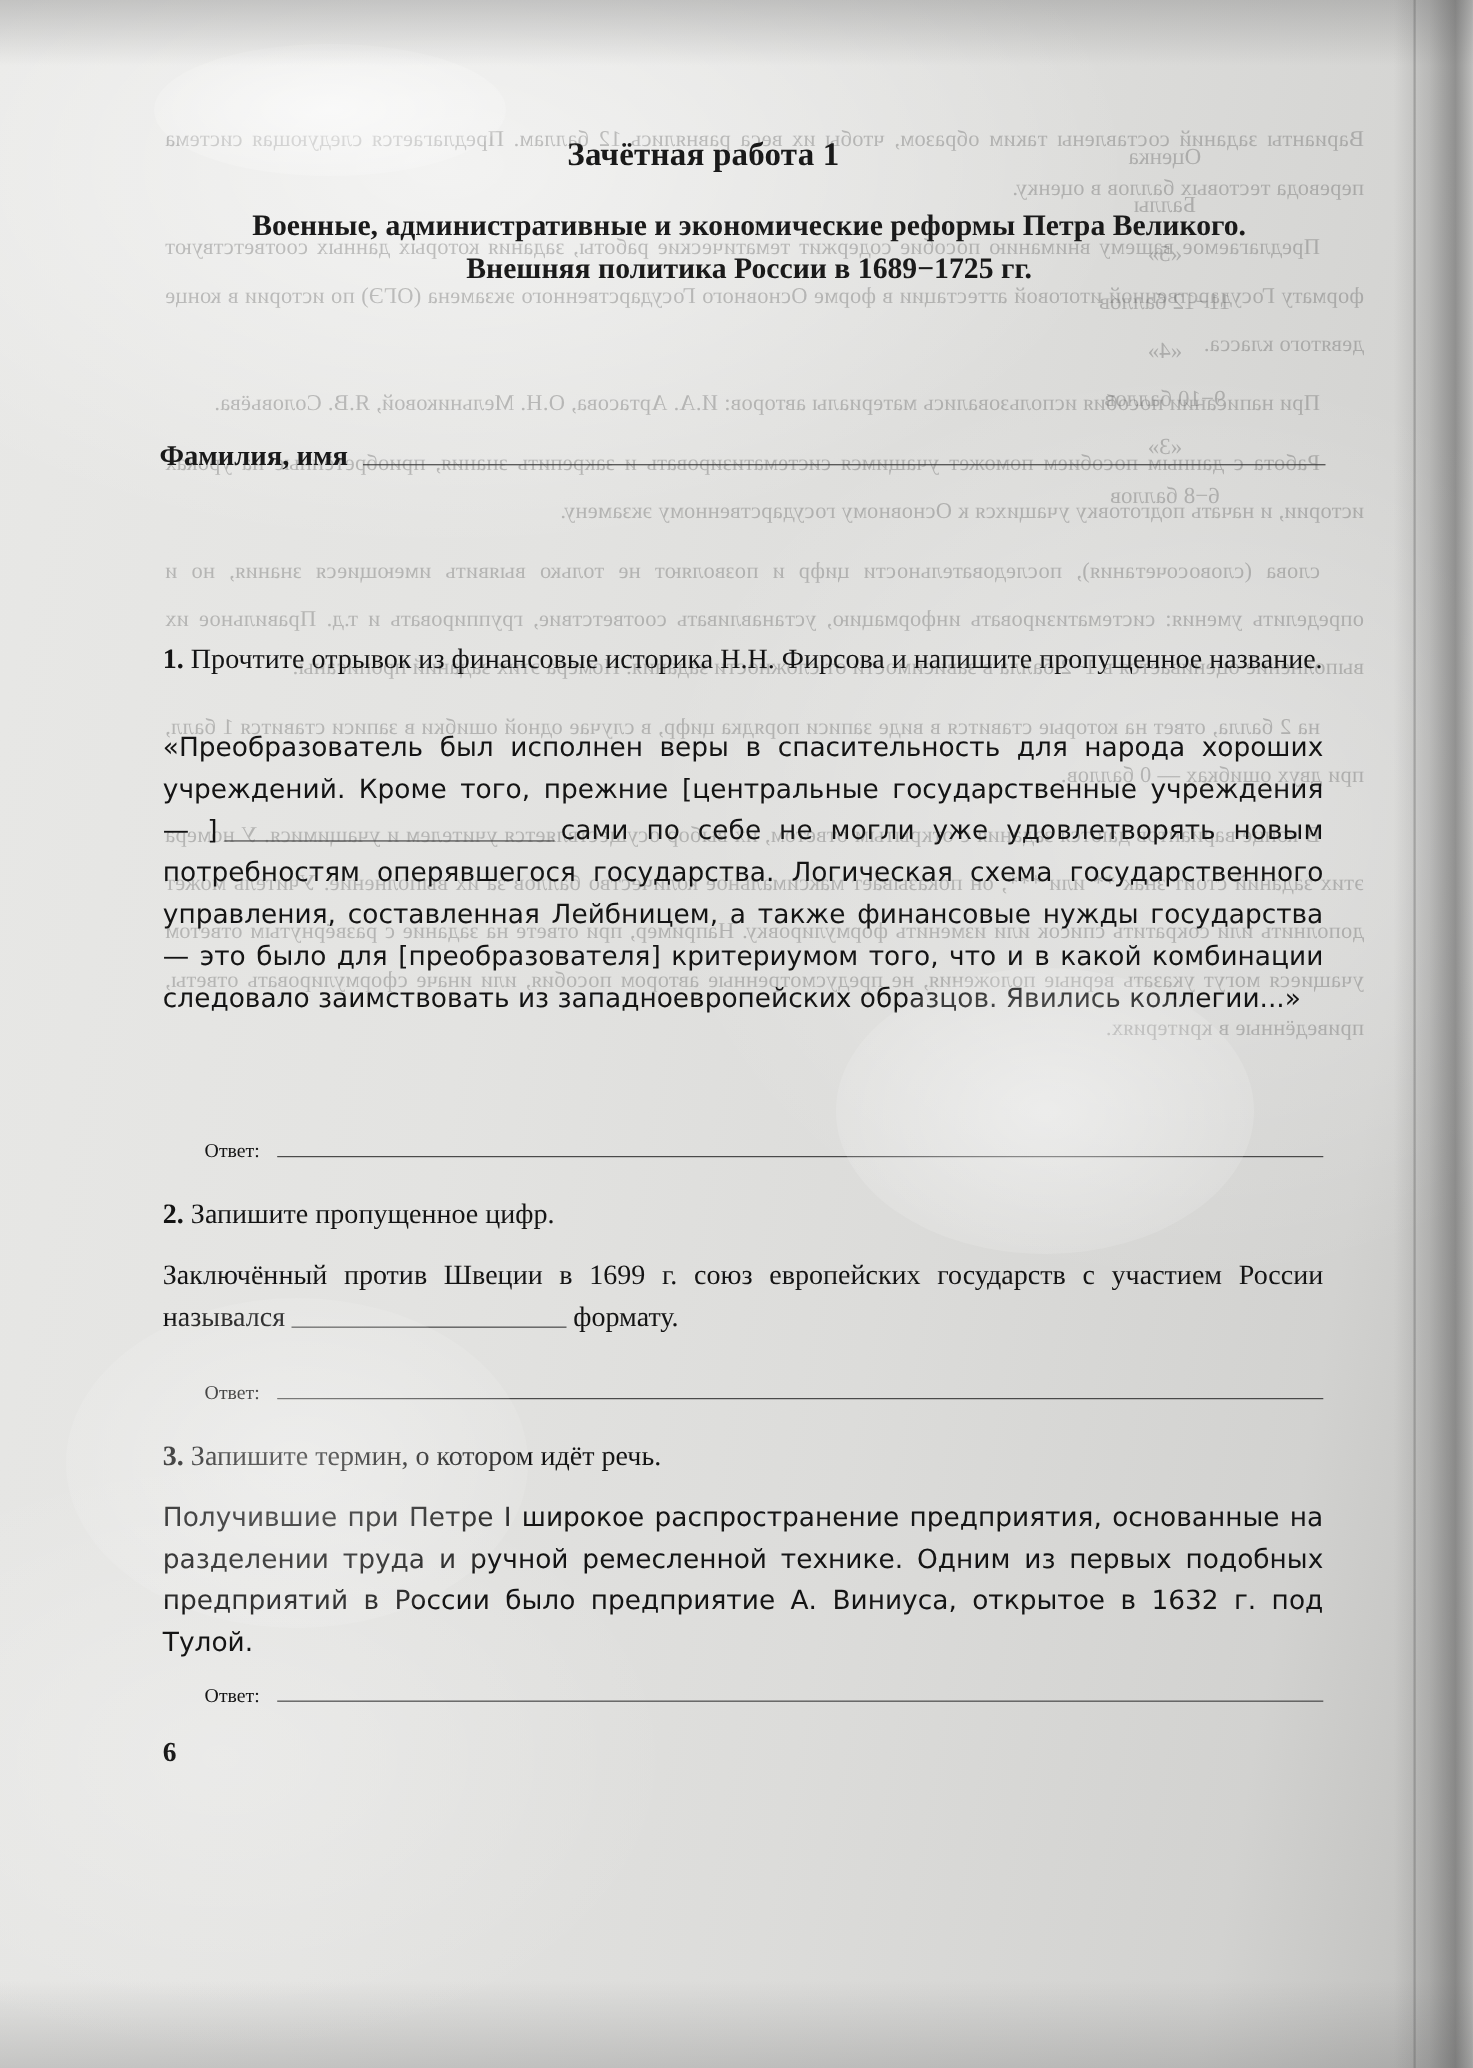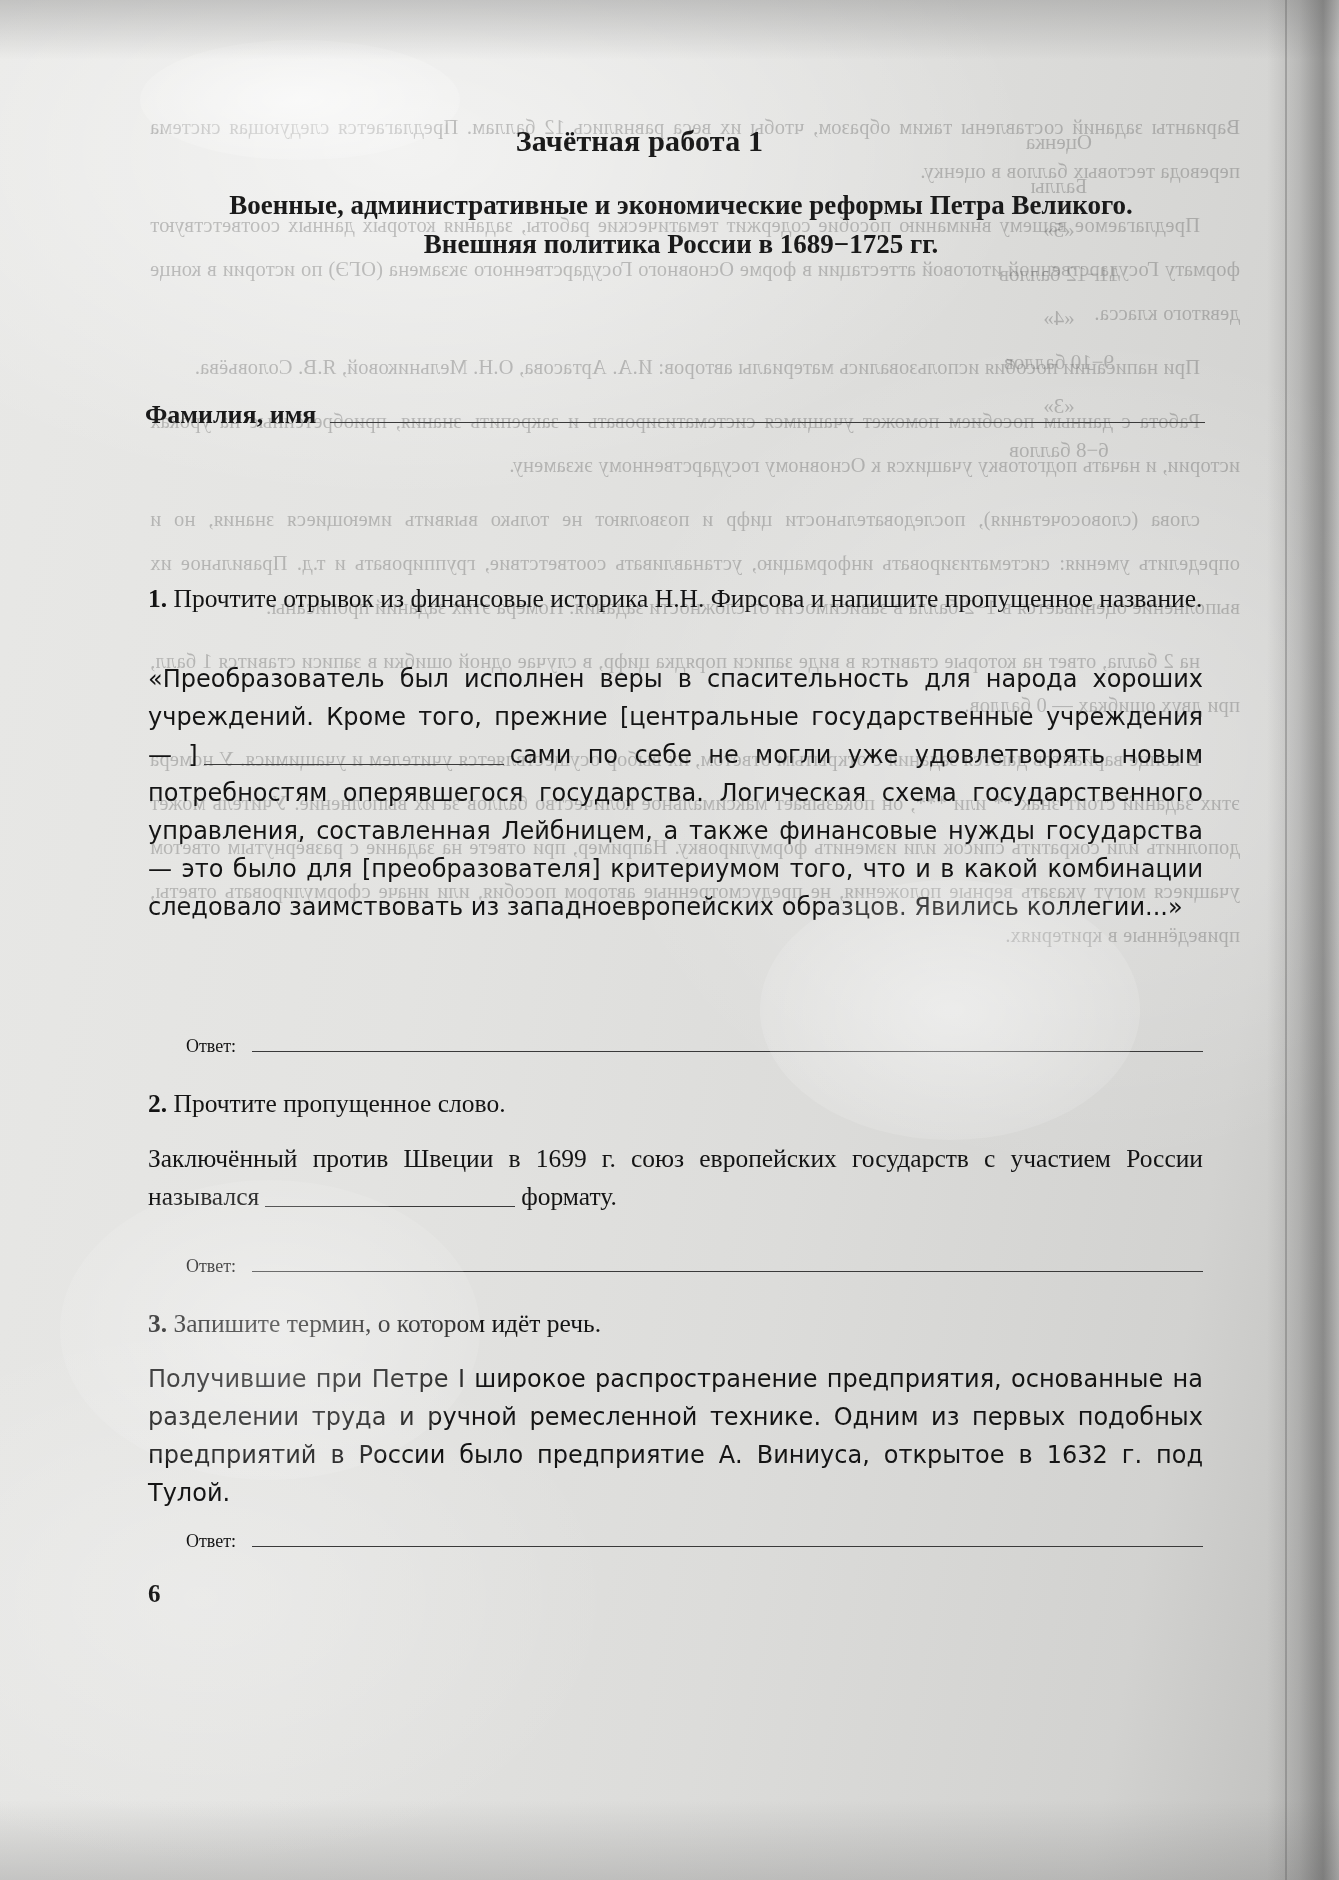--- a/index.html
+++ b/index.html
@@ -263,7 +263,7 @@
 
     <div class="qblock q2">
       <span class="lead"></span><span class="qnum">2.</span>
-      <span>Прочтите пропущенное слово.</span>
+      <span>Запишите пропущенное цифр.</span>
     </div>
 
     <div class="qblock q2-body">

